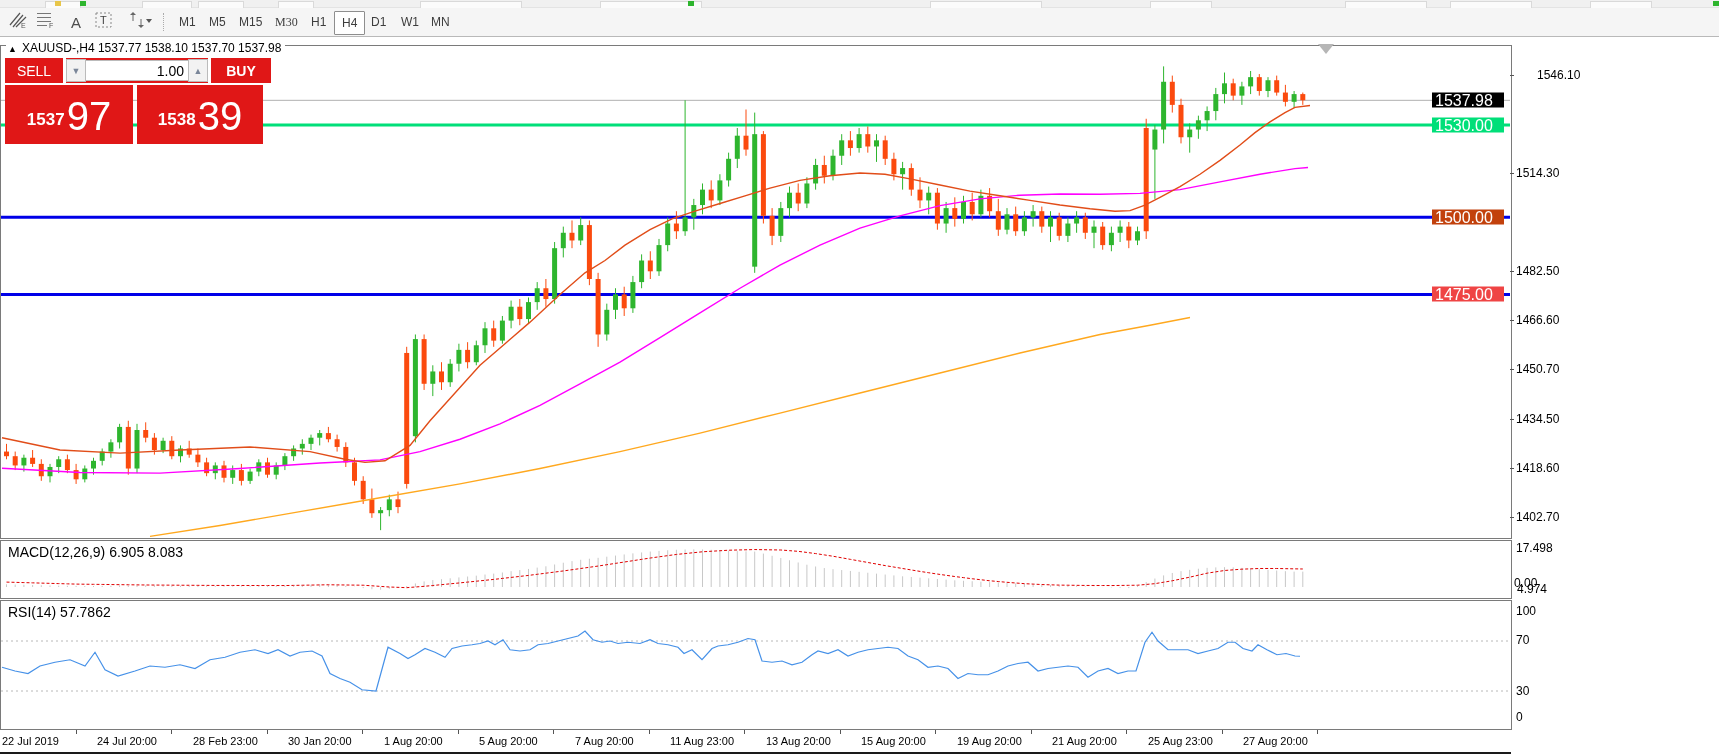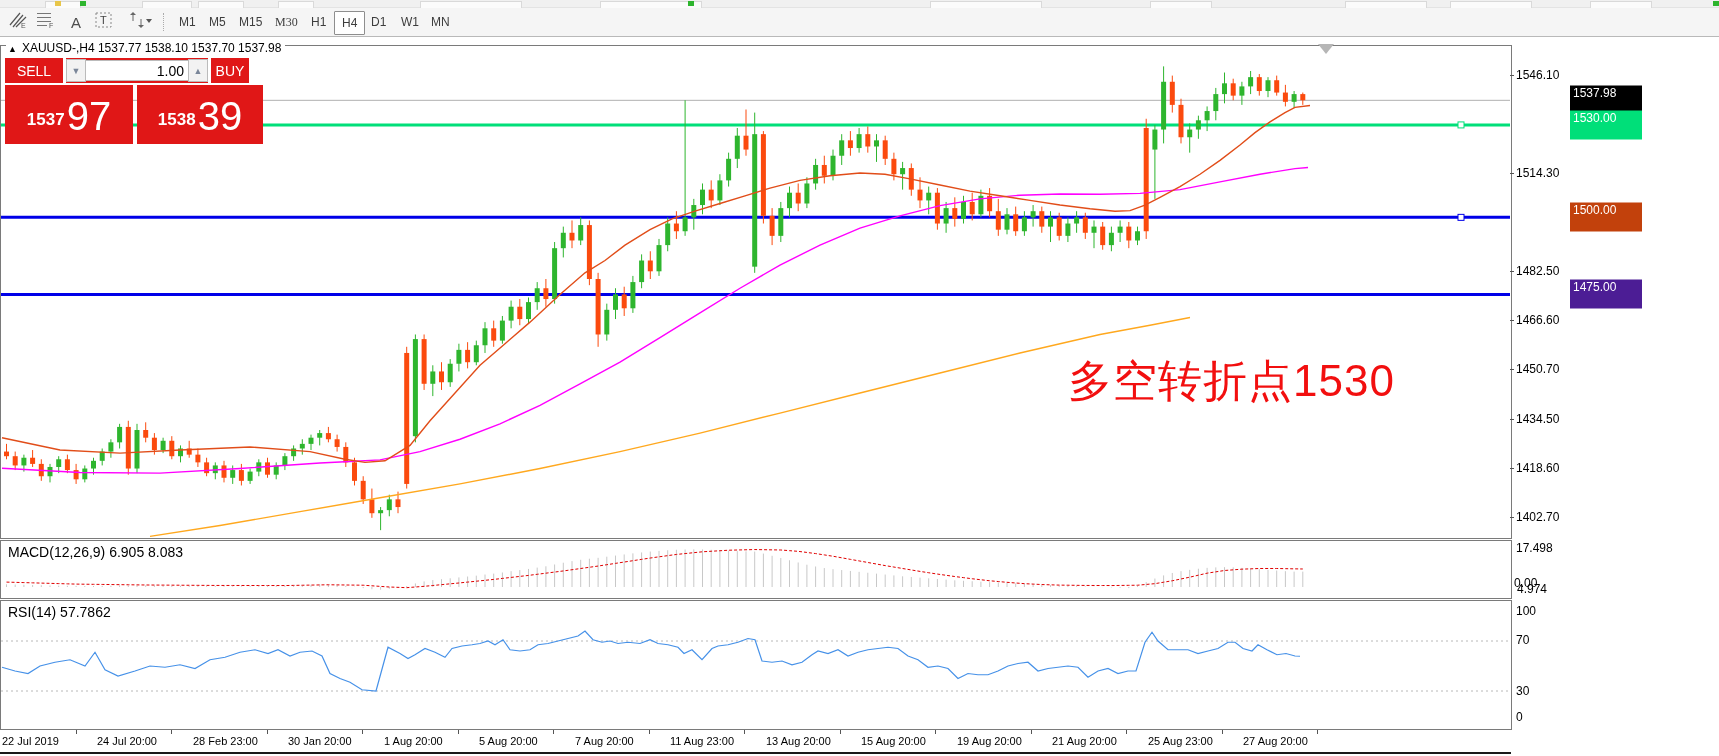--- a/index.html
+++ b/index.html
@@ -593,7 +593,7 @@
       <input value="1.00" style="">
       <div class="spin">▲</div>
     </div>
-    <div class="btn-red" style="left:206px;top:0;width:38px;height:25px;">BUY</div>
+    <div class="btn-red" style="left:206px;top:0;width:60px;height:25px;font-weight:bold;">BUY</div>
     <div class="bigprice" style="left:0;width:128px;">
       <span class="sm">1537</span>
       <span class="lg">97</span>

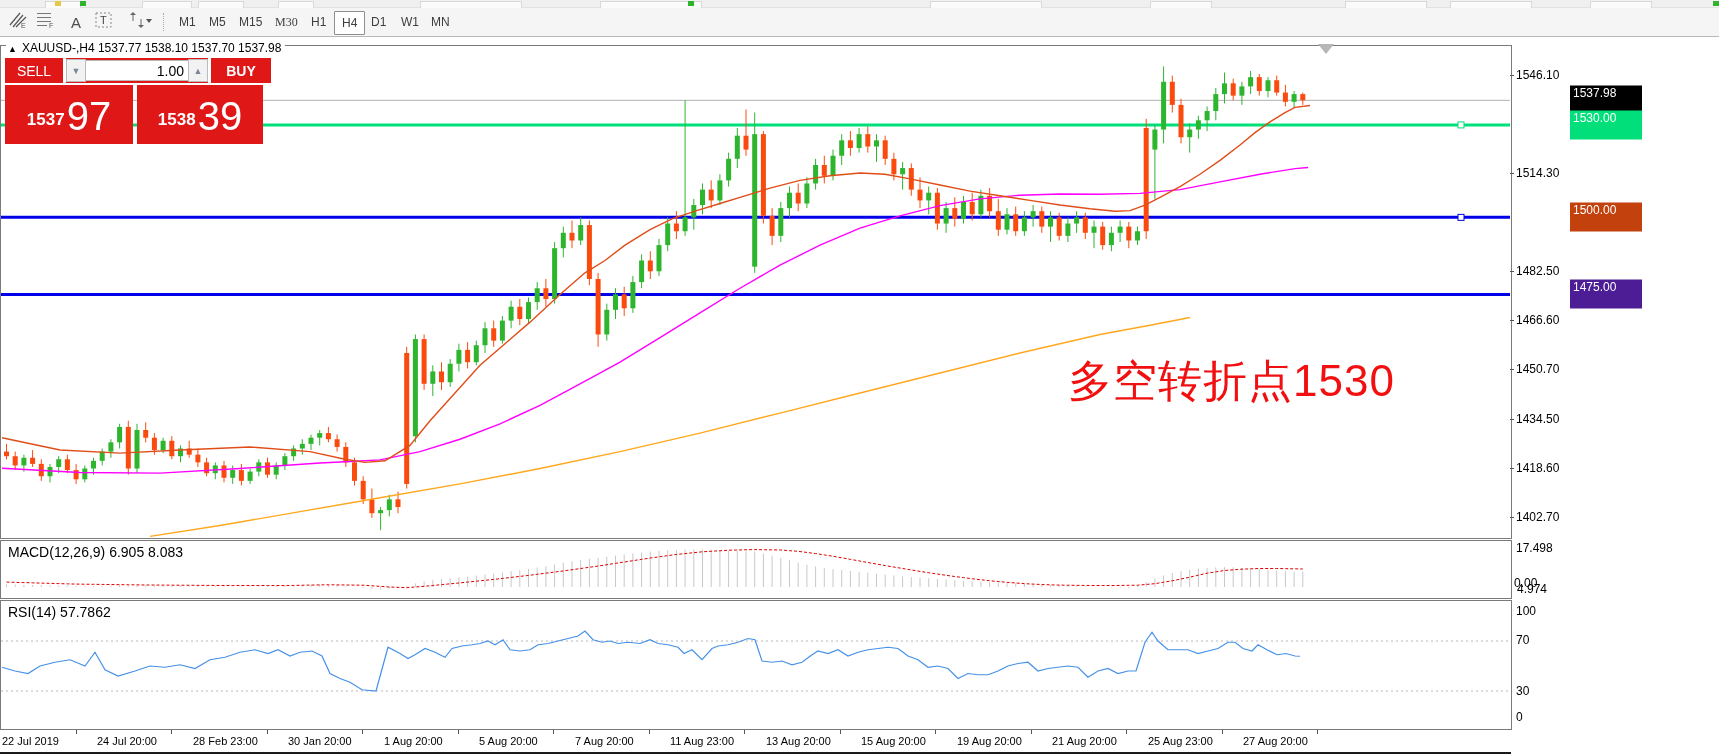--- a/index.html
+++ b/index.html
@@ -614,7 +614,7 @@
 
   <div id="labels-holder">
       <div class="pdash" style="top: 75px;"></div>
-      <div class="ptick" style="top: 75px;">1546.10</div>
+      <div class="ptick" style="top: 75px; margin-left: 21px;">1546.10</div>
       <div class="pdash" style="top: 173px;"></div>
       <div class="ptick" style="top: 173px;">1514.30</div>
       <div class="pdash" style="top: 271px;"></div>

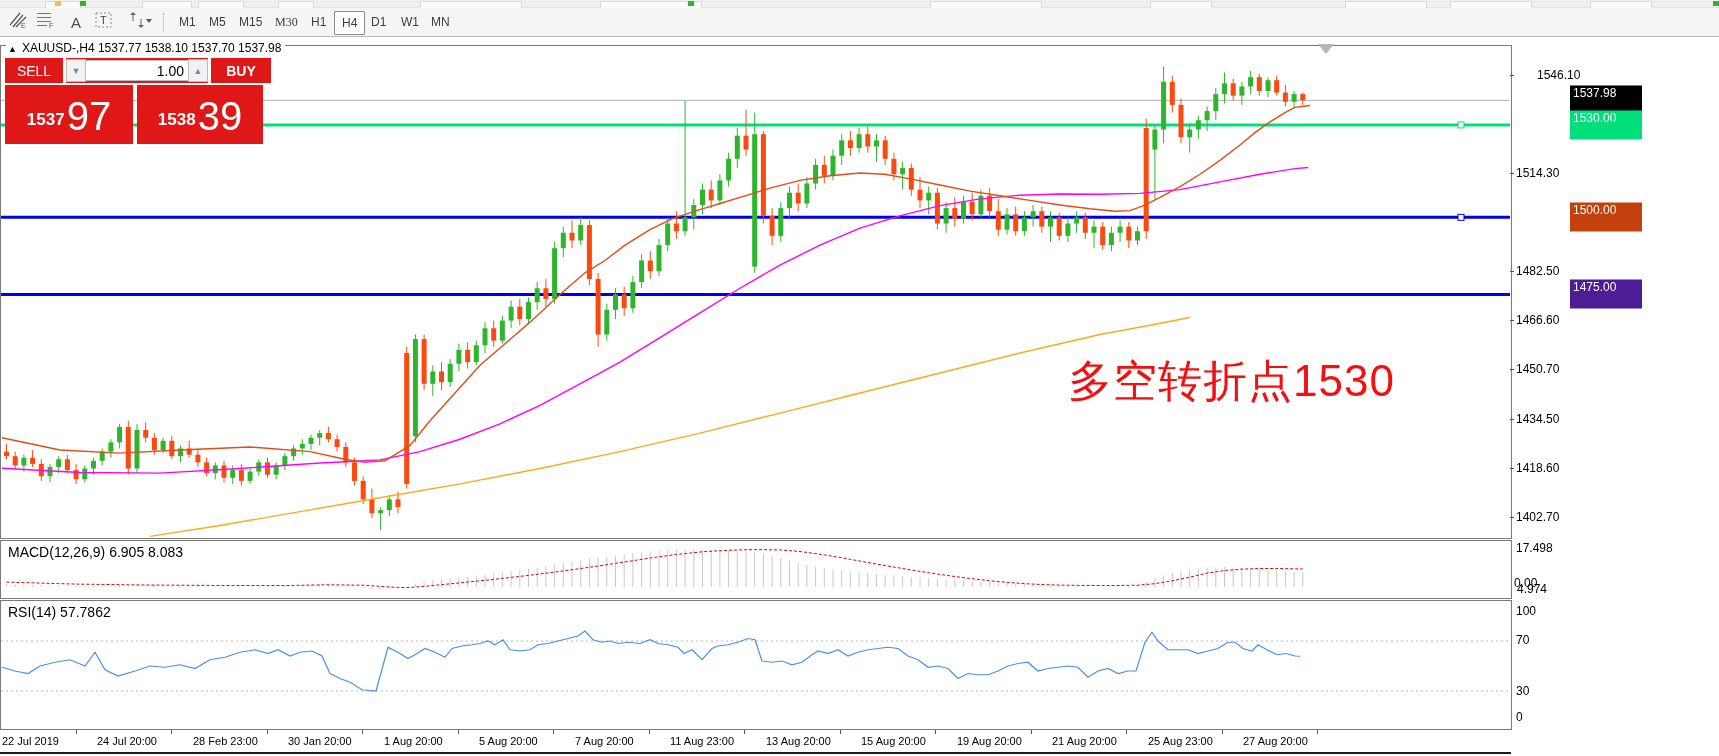--- a/index.html
+++ b/index.html
@@ -31,7 +31,7 @@
   
   .ptick{position:absolute;left:1516px;font-size:12px;color:#000;transform:translateY(-50%);white-space:nowrap;}
   .pdash{position:absolute;left:1510px;width:4px;height:1px;background:#555;}
-  .badge{position:absolute;left:1570px;width:66px;height:29px;font-size:12px;color:#fff;text-align:left;padding:0 3px;transform:translateY(-50%);line-height:15px;white-space:nowrap;}
+  .badge{position:absolute;left:1432px;width:66px;height:15px;font-size:16px;color:#fff;text-align:left;padding:0 3px;transform:translateY(-50%);line-height:15px;white-space:nowrap;}
   .xlab{position:absolute;top:735px;font-size:11px;color:#000;white-space:nowrap;}
   .xtick{position:absolute;top:730px;width:1px;height:4px;background:#555;}
   .indlab{position:absolute;font-size:14px;color:#000;background:#fff;padding:0 2px;z-index:20;}

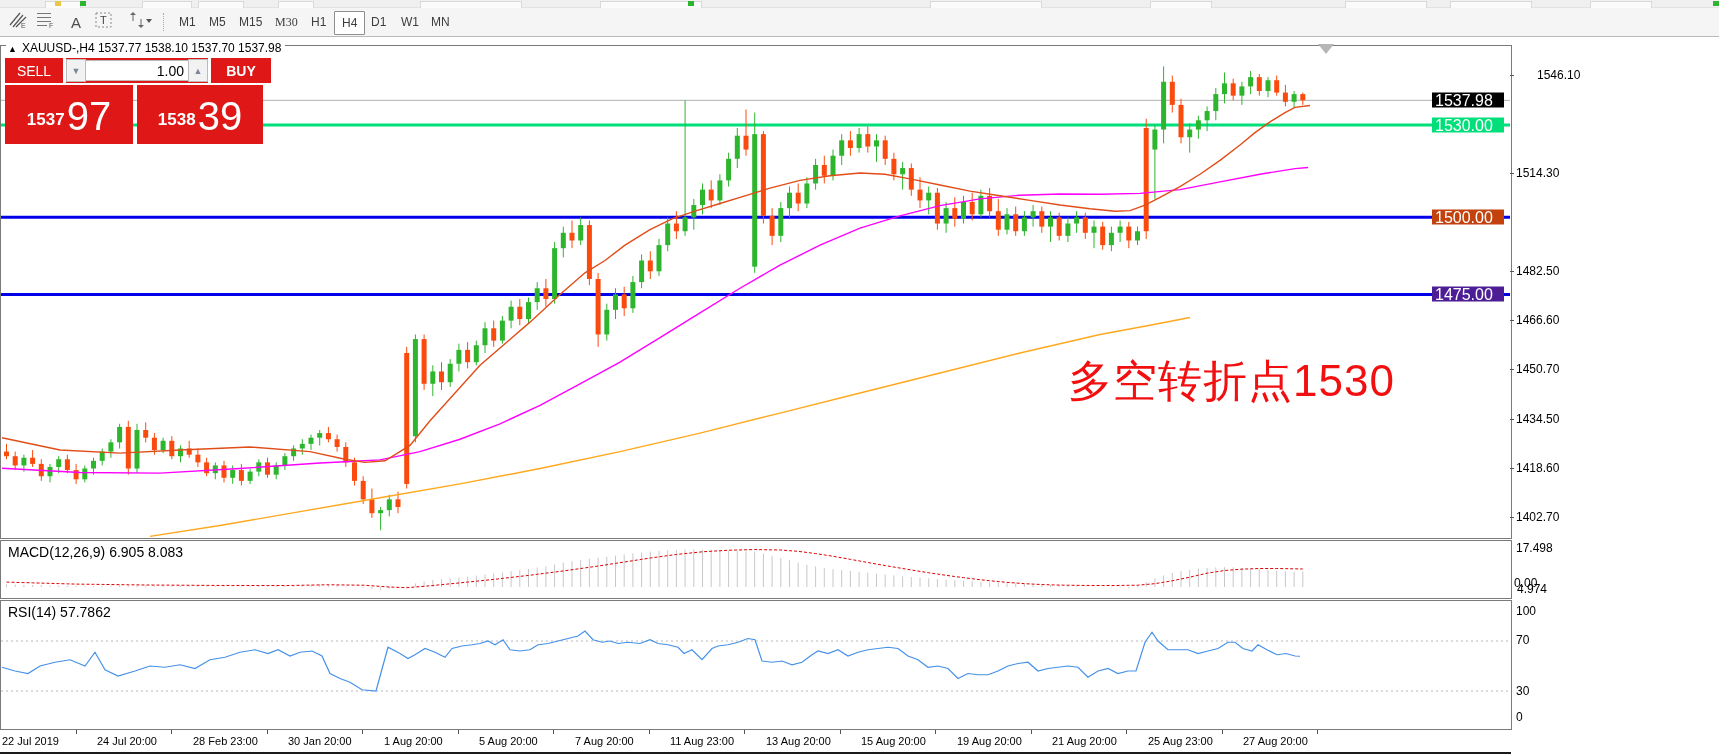--- a/index.html
+++ b/index.html
@@ -632,7 +632,7 @@
       <div class="badge" style="top: 100px; background: rgb(0, 0, 0);">1537.98</div>
       <div class="badge" style="top: 125px; background: rgb(0, 223, 121);">1530.00</div>
       <div class="badge" style="top: 217px; background: #c2410c;">1500.00</div>
-      <div class="badge" style="top: 294px; background: #4c1d95;">1475.00</div>
+      <div class="badge" style="top: 294px; background: #ef4444;">1475.00</div>
       <div class="xlab" style="left: 2px;">22 Jul 2019</div>
       <div class="xtick" style="left: 76px;"></div>
       <div class="xlab" style="left: 97px;">24 Jul 20:00</div>

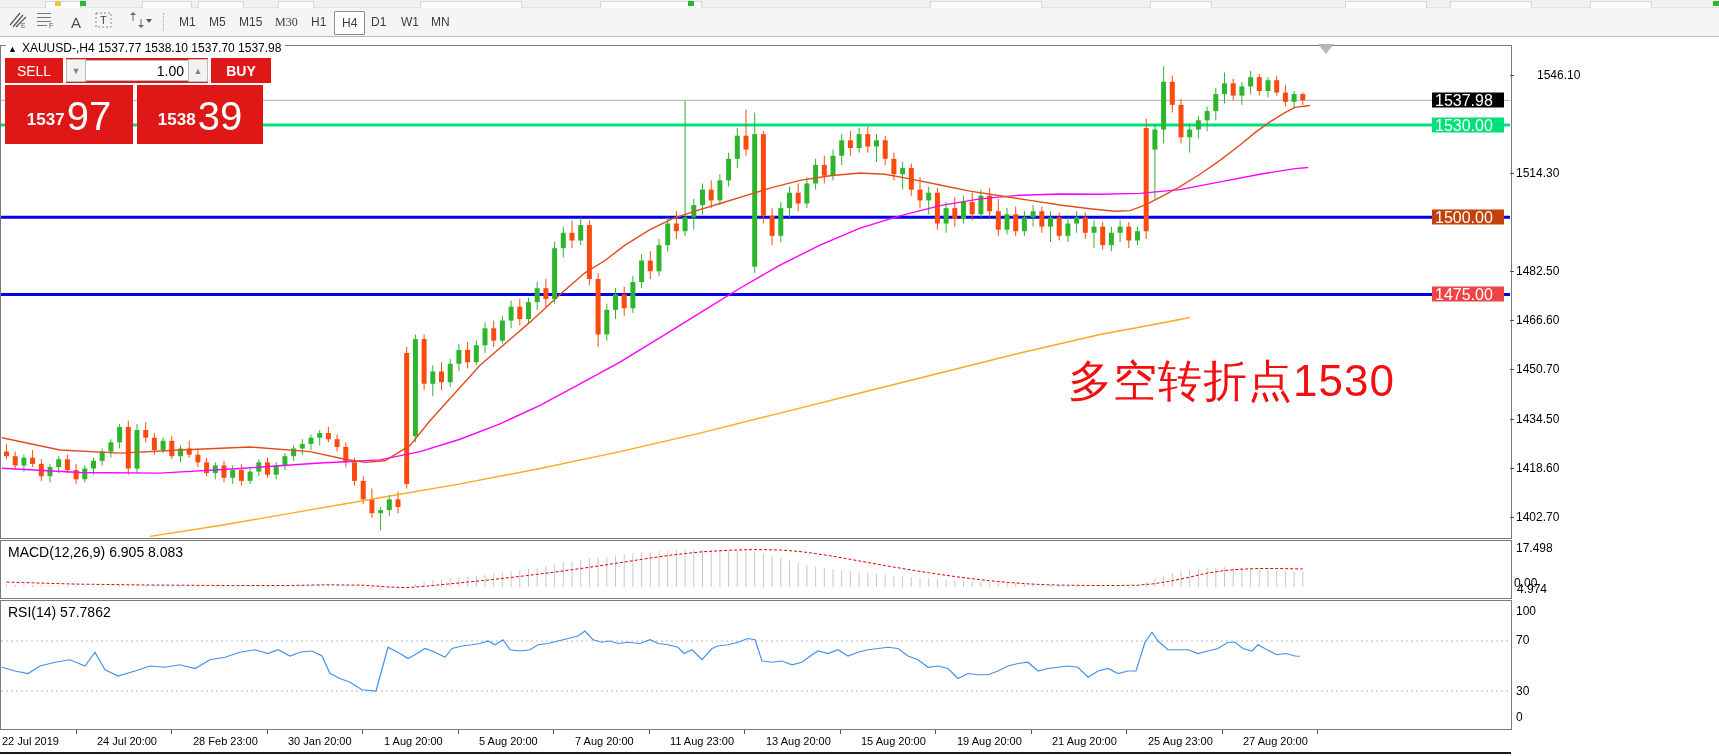--- a/index.html
+++ b/index.html
@@ -610,7 +610,6 @@
   <div class="ptick" style="top:583px;left:1514px;">0.00</div>
   <div class="ptick" style="top:589px;left:1517px;">4.974</div>
 
-  <div id="annot">多空转折点1530</div>
 
   <div id="labels-holder">
       <div class="pdash" style="top: 75px;"></div>

